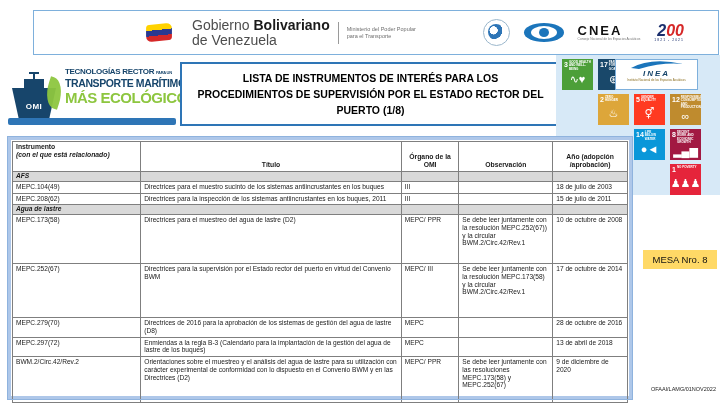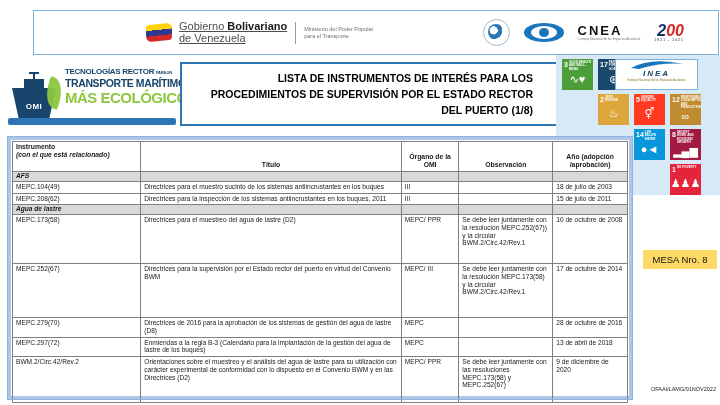--- a/index.html
+++ b/index.html
@@ -12,7 +12,7 @@
   .gov{display:flex;align-items:center;margin-left:112px;}
   .flag{width:26px;height:17px;border-radius:3px 6px 3px 6px;transform:rotate(-6deg) skewX(-6deg);
         background:linear-gradient(180deg,#ffd200 0 34%,#2b3990 34% 67%,#d62828 67% 100%);}
-  .gov-text{margin-left:7px;line-height:1.05;font-size:11px;color:#4d4d4d;text-decoration:underline;}
+  .gov-text{margin-left:20px;line-height:1.05;font-size:14px;color:#4d4d4d;}
   .gov-text b{color:#1a1a1a;}
   .gov-div{width:1px;height:22px;background:#9a9a9a;margin:0 8px;}
   .ministry{font-size:5.5px;color:#6e6e6e;line-height:1.25;}

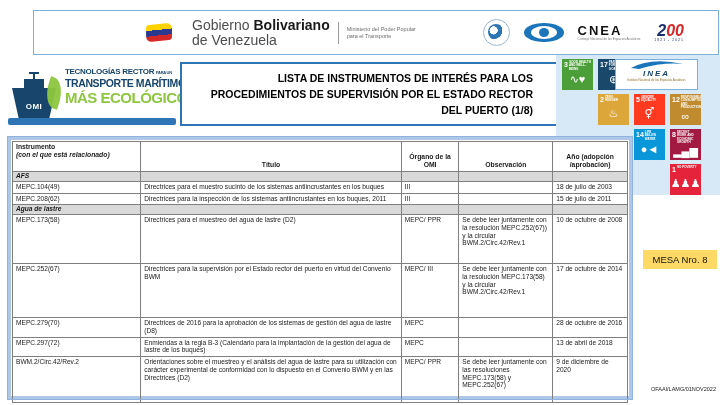--- a/index.html
+++ b/index.html
@@ -52,7 +52,7 @@
   
   .titlebox{position:absolute;left:180px;top:62px;width:377px;height:60px;background:#fff;
             border:2px solid #2e75b6;display:flex;align-items:center;justify-content:center;}
-  .titlebox .t{font-size:10.5px;font-weight:bold;text-align:right;line-height:1.55;color:#000;padding:0 26px;}
+  .titlebox .t{font-size:10.5px;font-weight:bold;text-align:center;line-height:1.55;color:#000;padding:0 14px;}
 
   
   .sdg-wash{position:absolute;left:556px;top:55px;width:164px;height:140px;background:#d7e9f7;}

